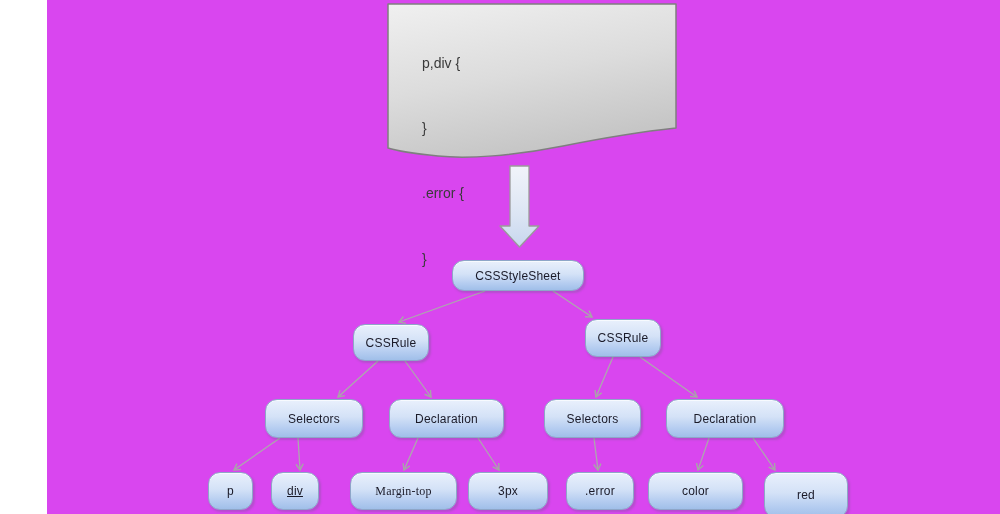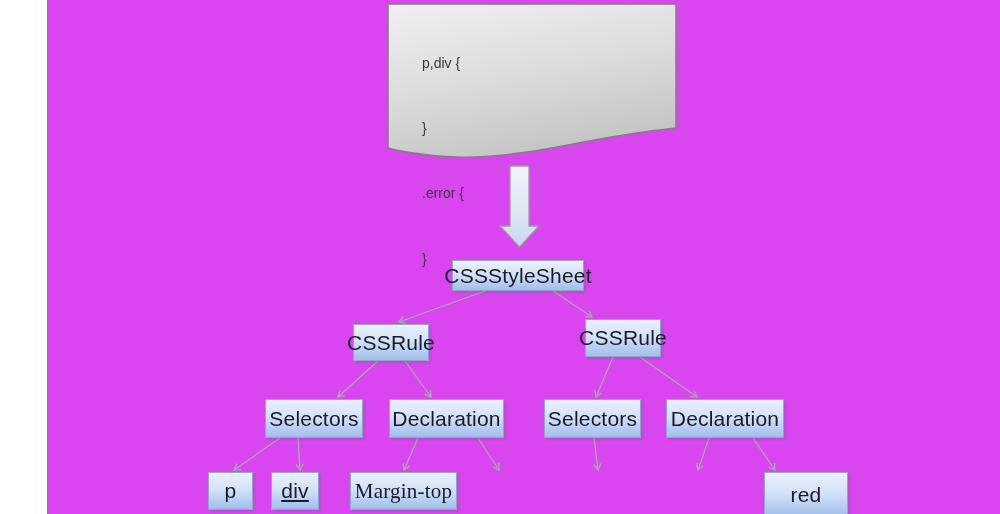--- a/index.html
+++ b/index.html
@@ -39,10 +39,10 @@
     justify-content: center;
     background: linear-gradient(180deg, #e9f0fc 0%, #d4e2f7 45%, #b4ccf0 78%, #a0bfe9 100%);
     border: 1px solid #8ea6c8;
-    border-radius: 0;
+    border-radius: 12px;
     box-shadow: 1.5px 2px 2px rgba(90,100,120,0.28), inset 0 1px 0 rgba(255,255,255,0.65);
     color: #1a1a28;
-    font-size: 21px;
+    font-size: 12px;
     letter-spacing: 0.2px;
   }
 </style>

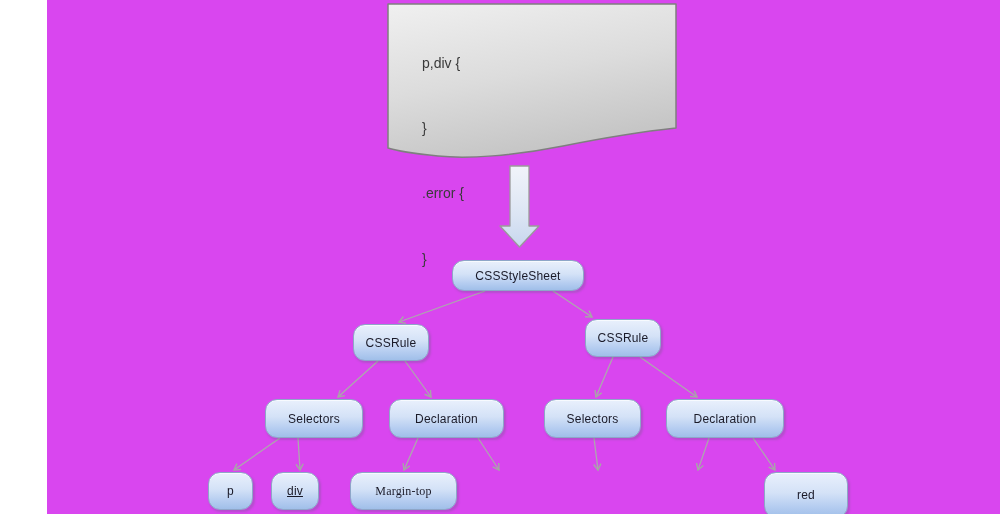--- a/index.html
+++ b/index.html
@@ -119,6 +119,7 @@
 
   <div class="node" style="left:303px; top:472px; width:107px; height:38px;font-family:Liberation Serif, serif;">Margin-top</div>
 
+  <div class="node" style="left:421px; top:472px; width:80px; height:38px;">3px</div>
 
 
 

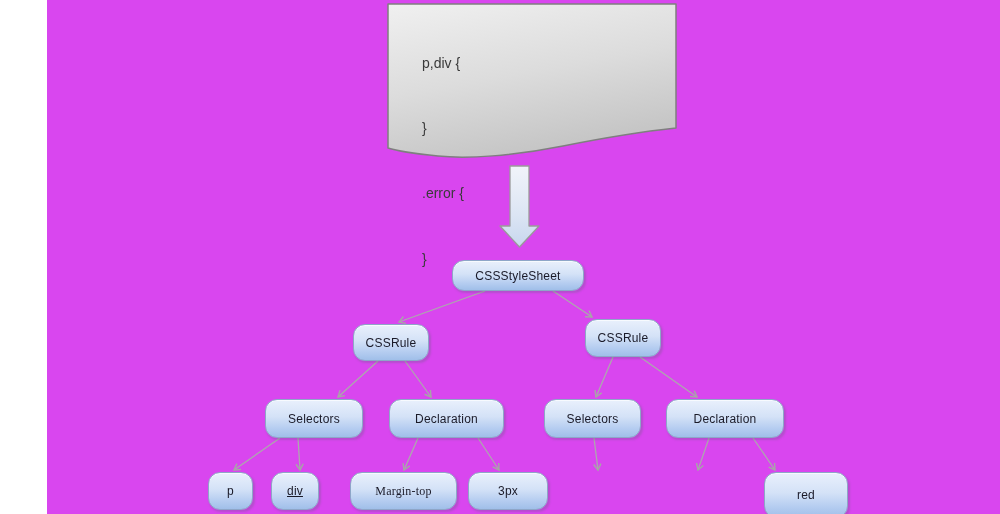--- a/index.html
+++ b/index.html
@@ -121,6 +121,7 @@
 
   <div class="node" style="left:421px; top:472px; width:80px; height:38px;">3px</div>
 
+  <div class="node" style="left:519px; top:472px; width:68px; height:38px;">.error</div>
 
 
   <div class="node" style="left:717px; top:472px; width:84px; height:46px;">red</div>

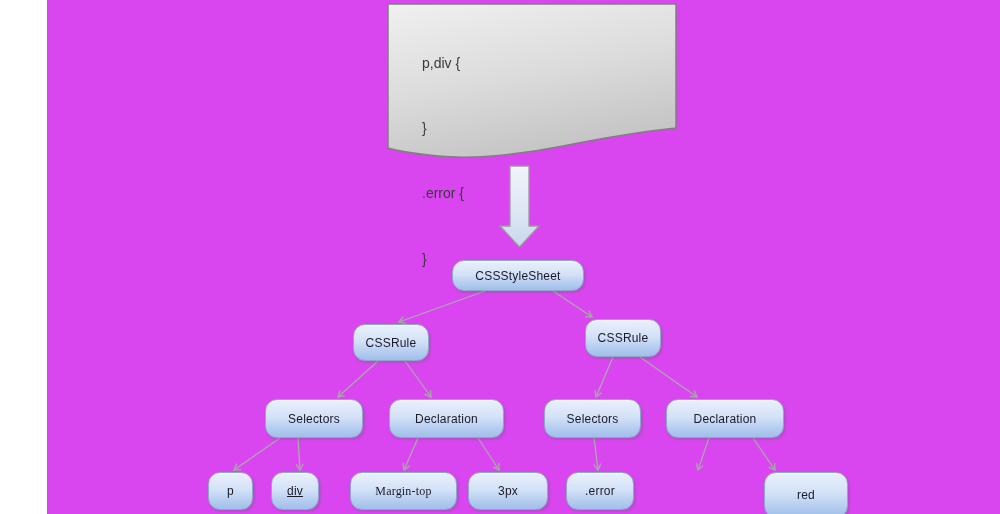--- a/index.html
+++ b/index.html
@@ -123,6 +123,7 @@
 
   <div class="node" style="left:519px; top:472px; width:68px; height:38px;">.error</div>
 
+  <div class="node" style="left:601px; top:472px; width:95px; height:38px;">color</div>
 
   <div class="node" style="left:717px; top:472px; width:84px; height:46px;">red</div>
 

